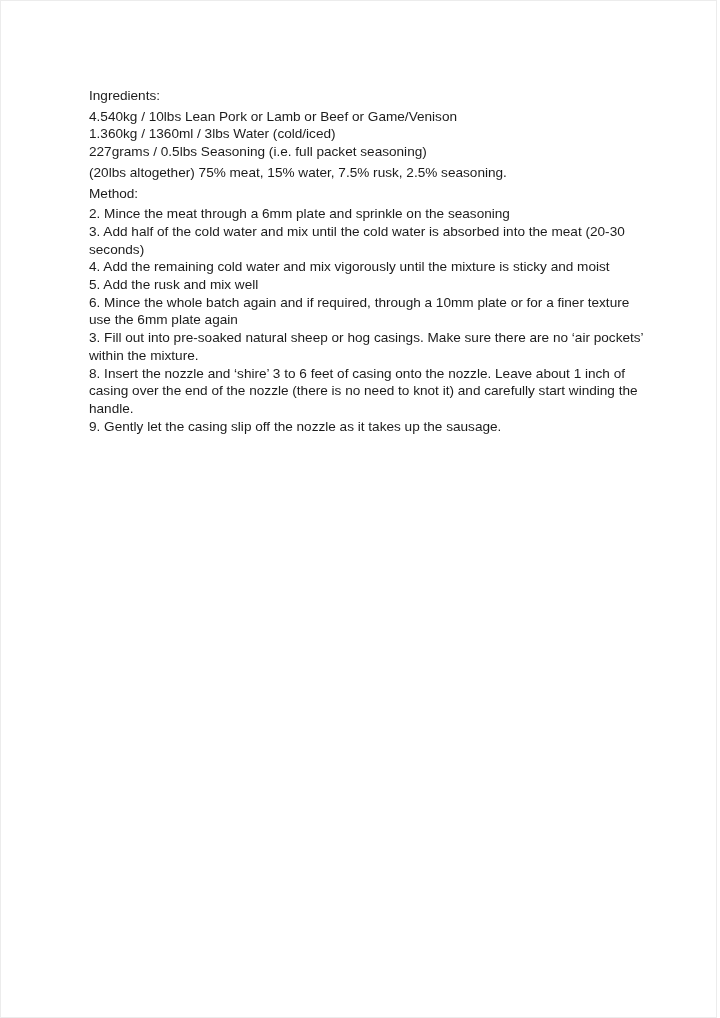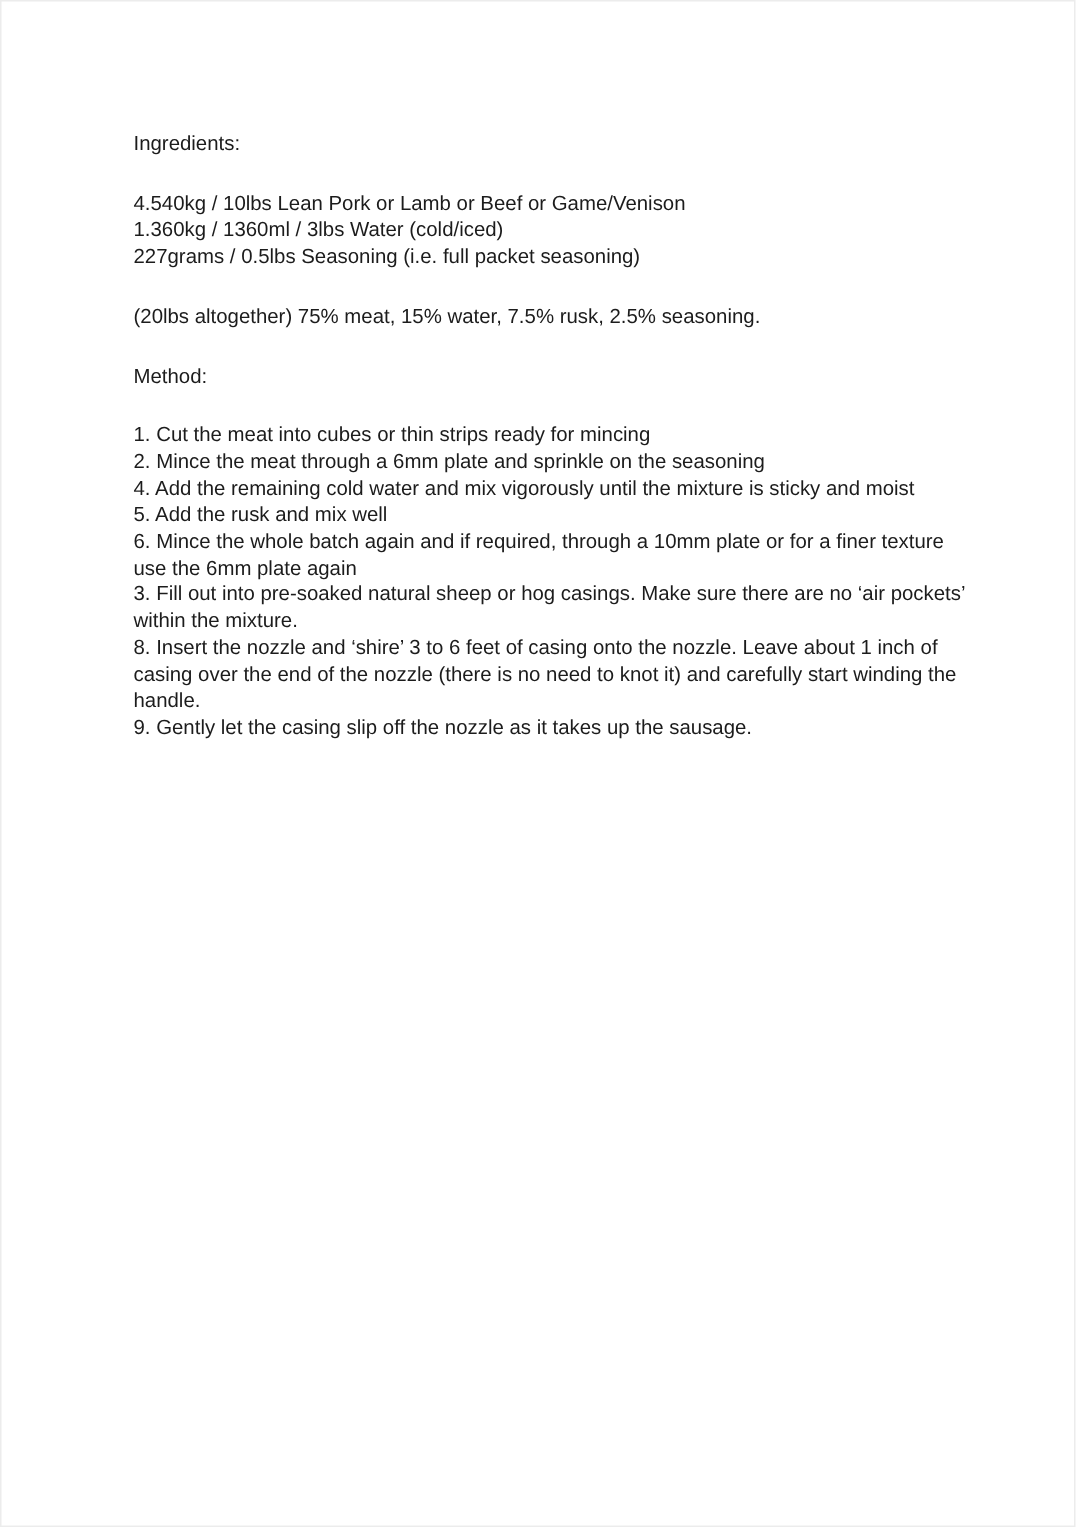--- a/index.html
+++ b/index.html
@@ -26,7 +26,7 @@
     color: #1c1c1c;
   }
   .block {
-    margin-top: 22px; 
+    margin-top: 3px; 
   }
   .block:first-child {
     margin-top: 0;

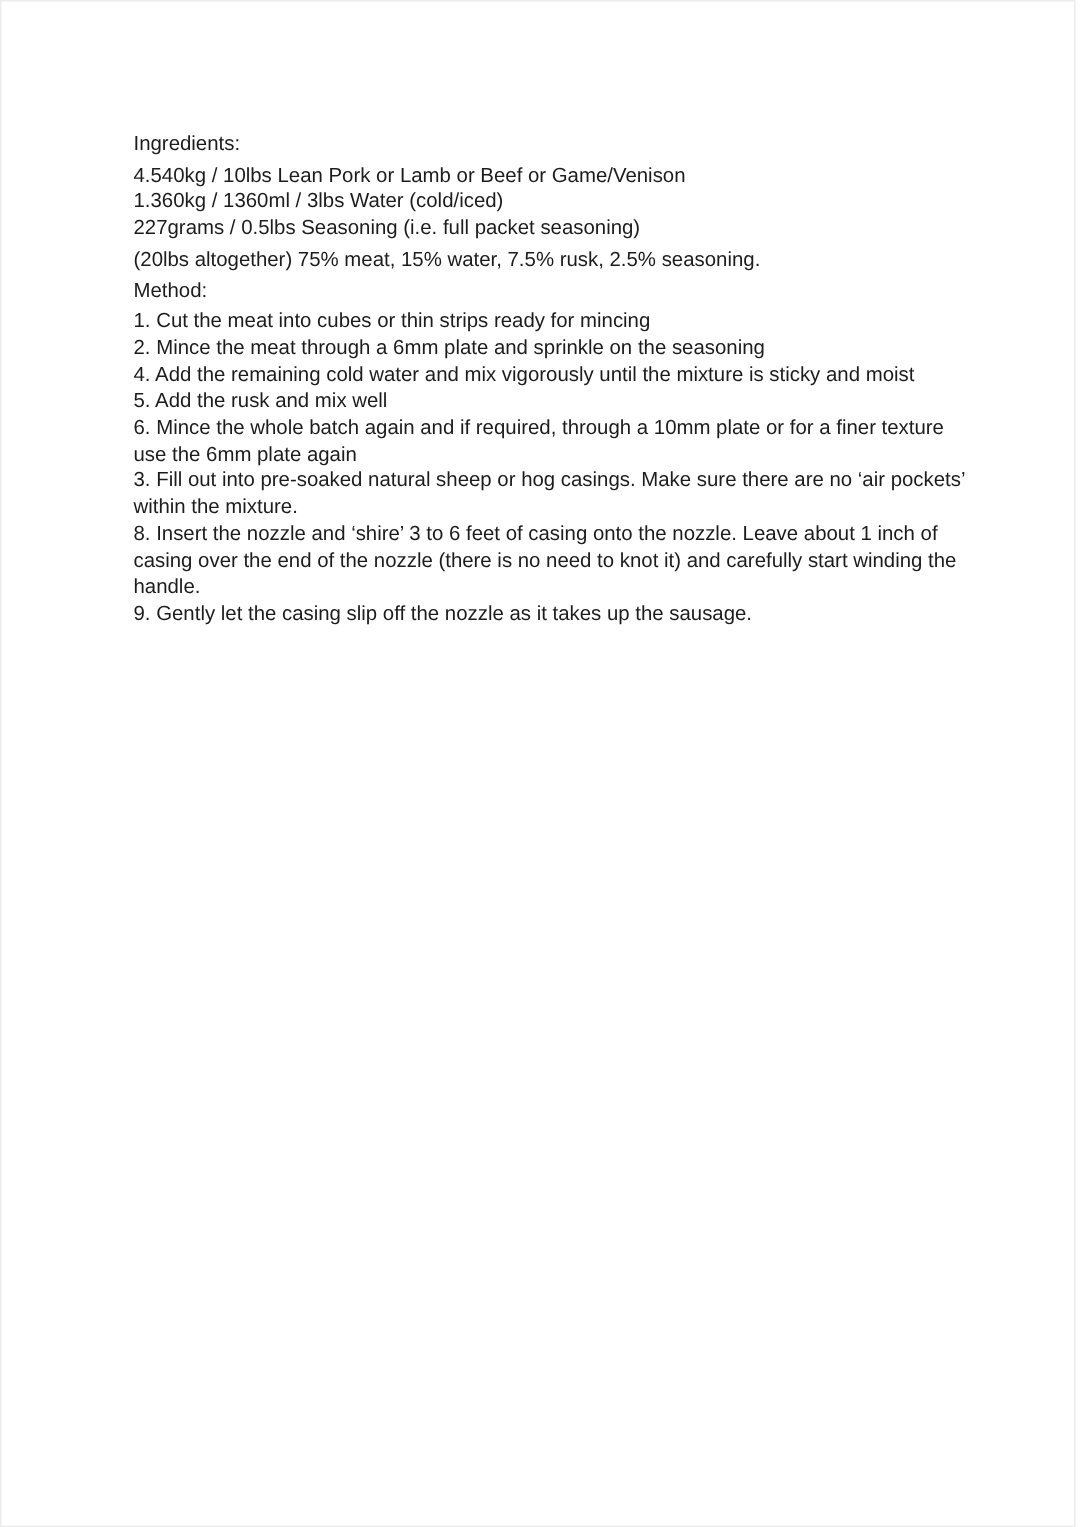--- a/index.html
+++ b/index.html
@@ -59,7 +59,6 @@
   </div>
 
   <div class="block">
-    <div class="line text-wrap">1. Cut the meat into cubes or thin strips ready for mincing</div>
     <div class="line text-wrap">2. Mince the meat through a 6mm plate and sprinkle on the seasoning</div>
     <div class="line text-wrap">4. Add the remaining cold water and mix vigorously until the mixture is sticky and moist</div>
     <div class="line text-wrap">5. Add the rusk and mix well</div>

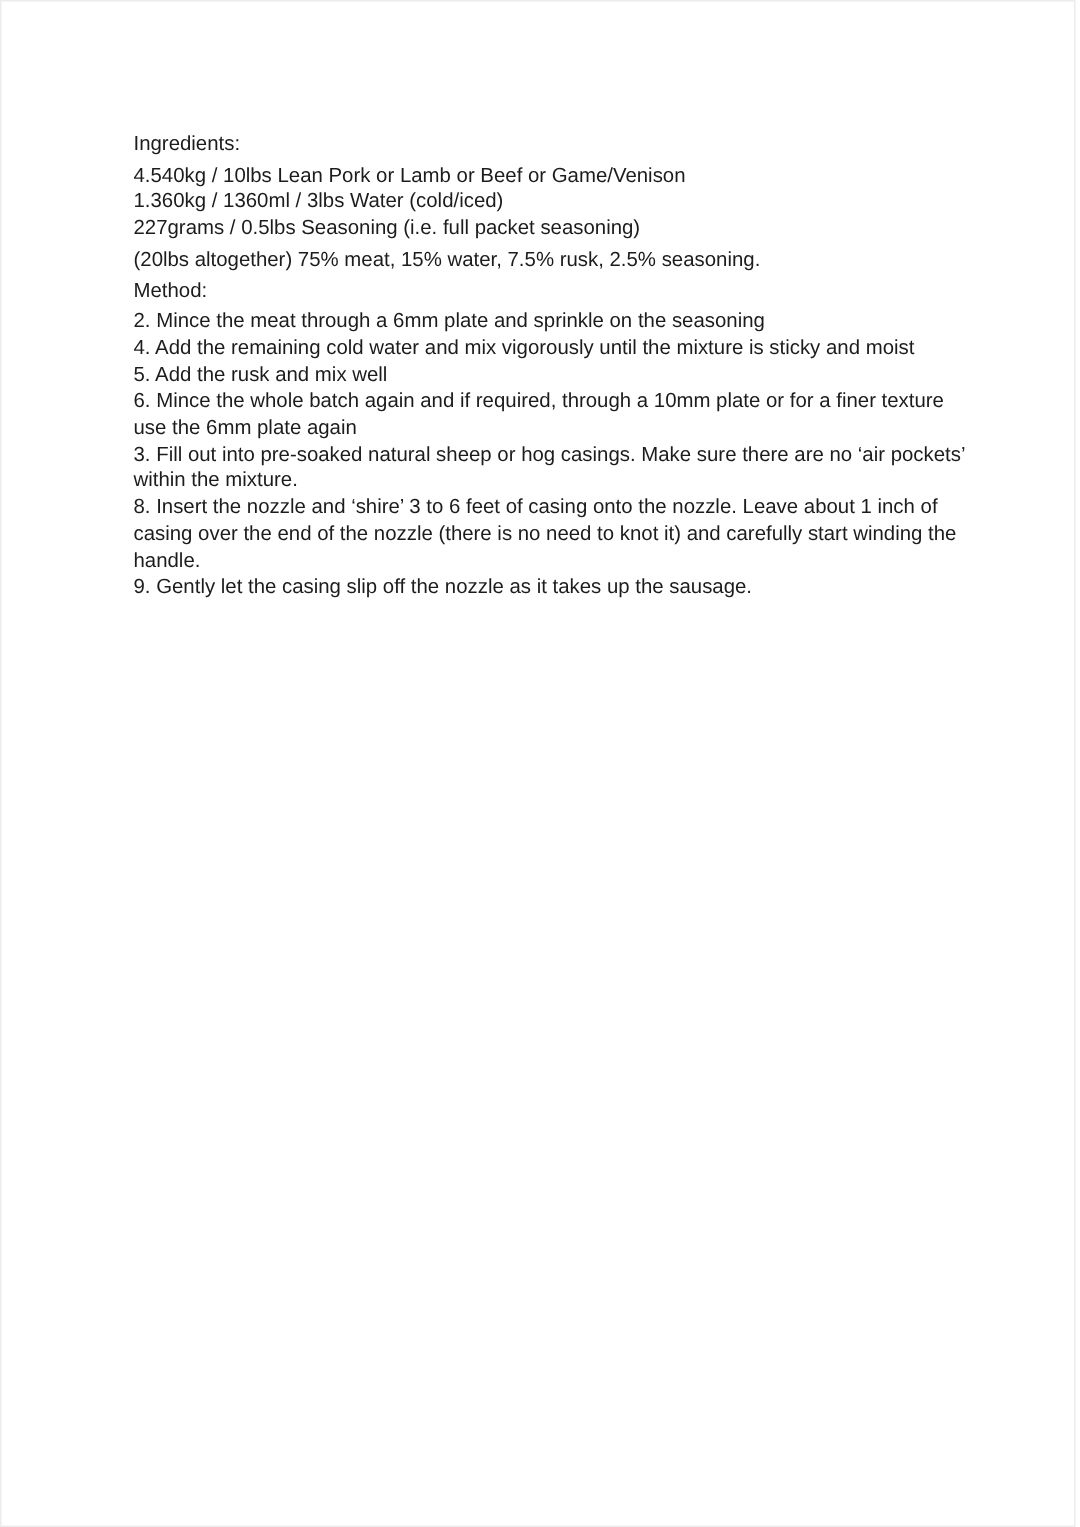--- a/index.html
+++ b/index.html
@@ -60,6 +60,7 @@
 
   <div class="block">
     <div class="line text-wrap">2. Mince the meat through a 6mm plate and sprinkle on the seasoning</div>
+    <div class="line text-wrap">3. Add half of the cold water and mix until the cold water is absorbed into the meat (20-30 seconds)</div>
     <div class="line text-wrap">4. Add the remaining cold water and mix vigorously until the mixture is sticky and moist</div>
     <div class="line text-wrap">5. Add the rusk and mix well</div>
     <div class="line text-wrap">6. Mince the whole batch again and if required, through a 10mm plate or for a finer texture use the 6mm plate again</div>

